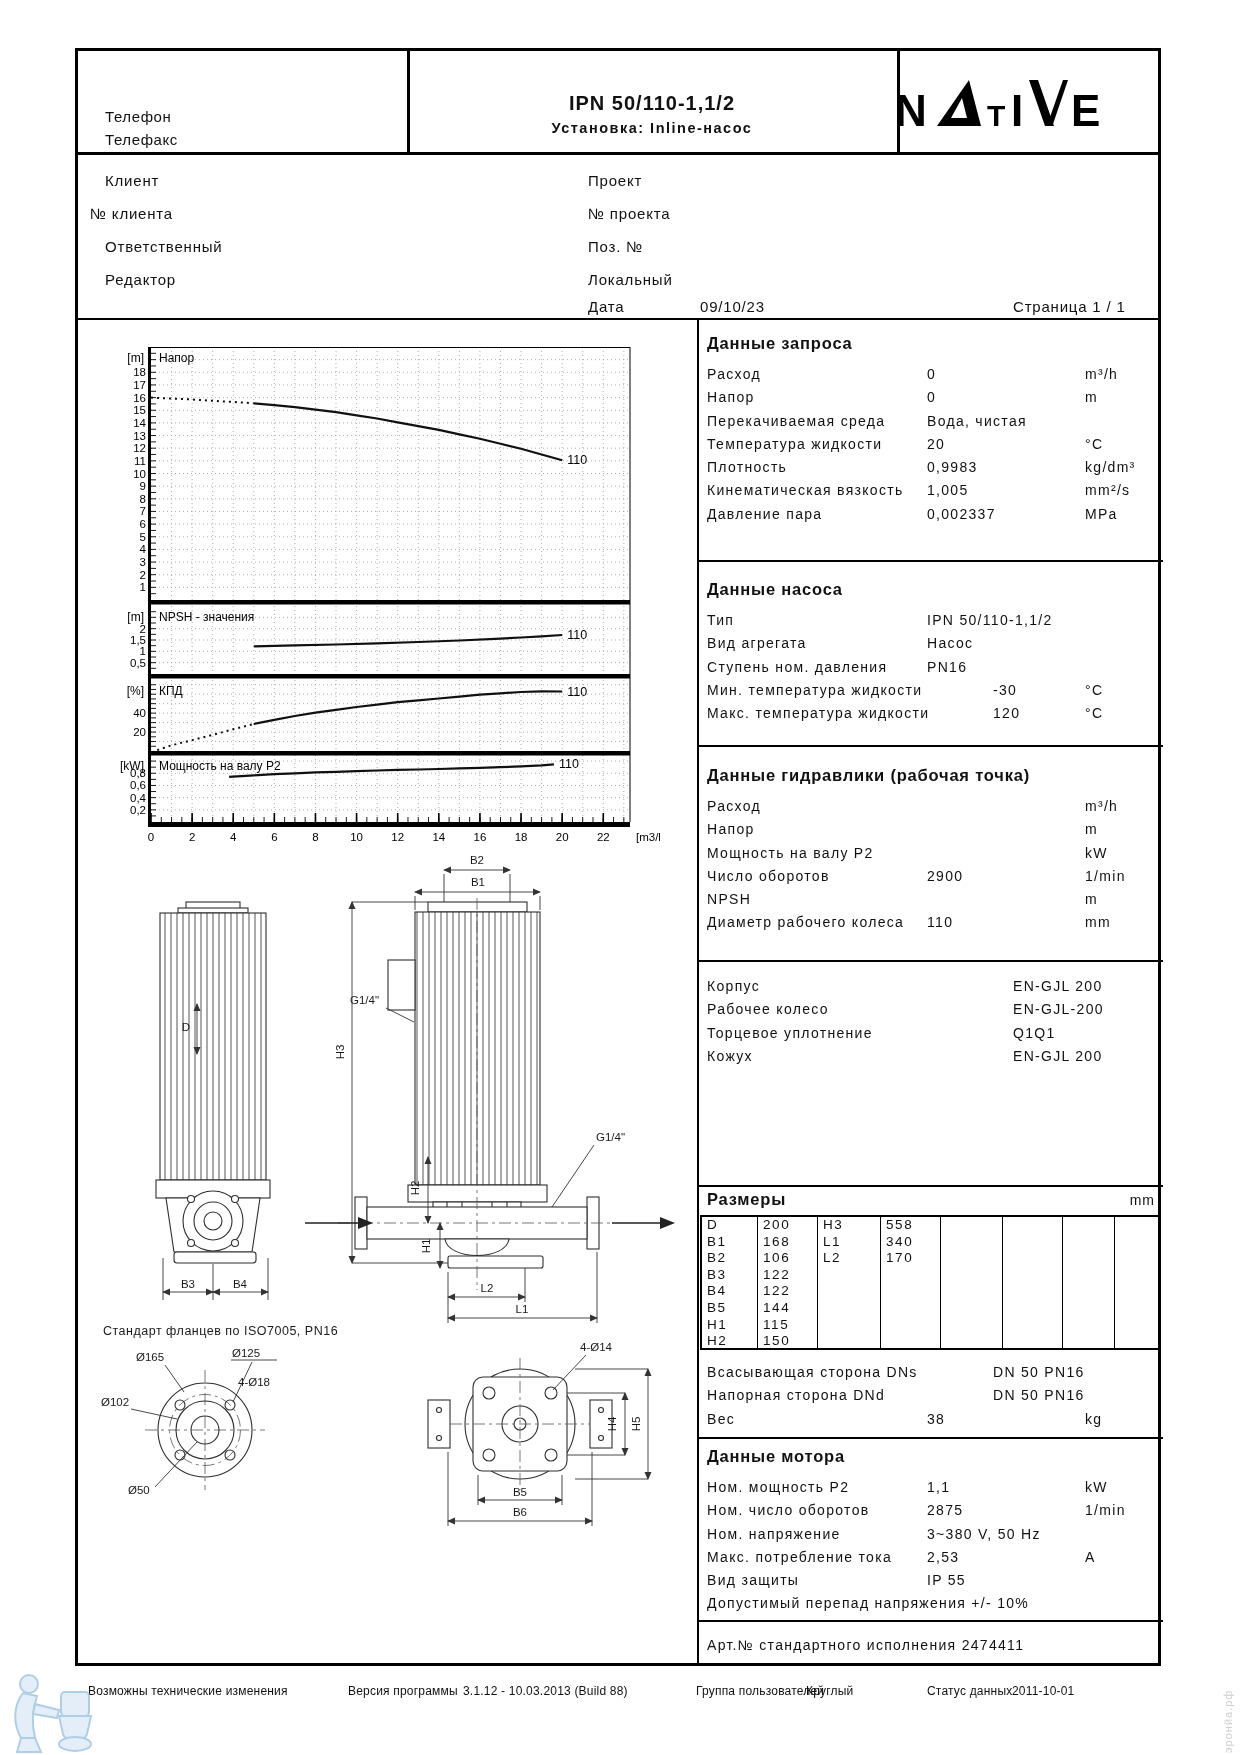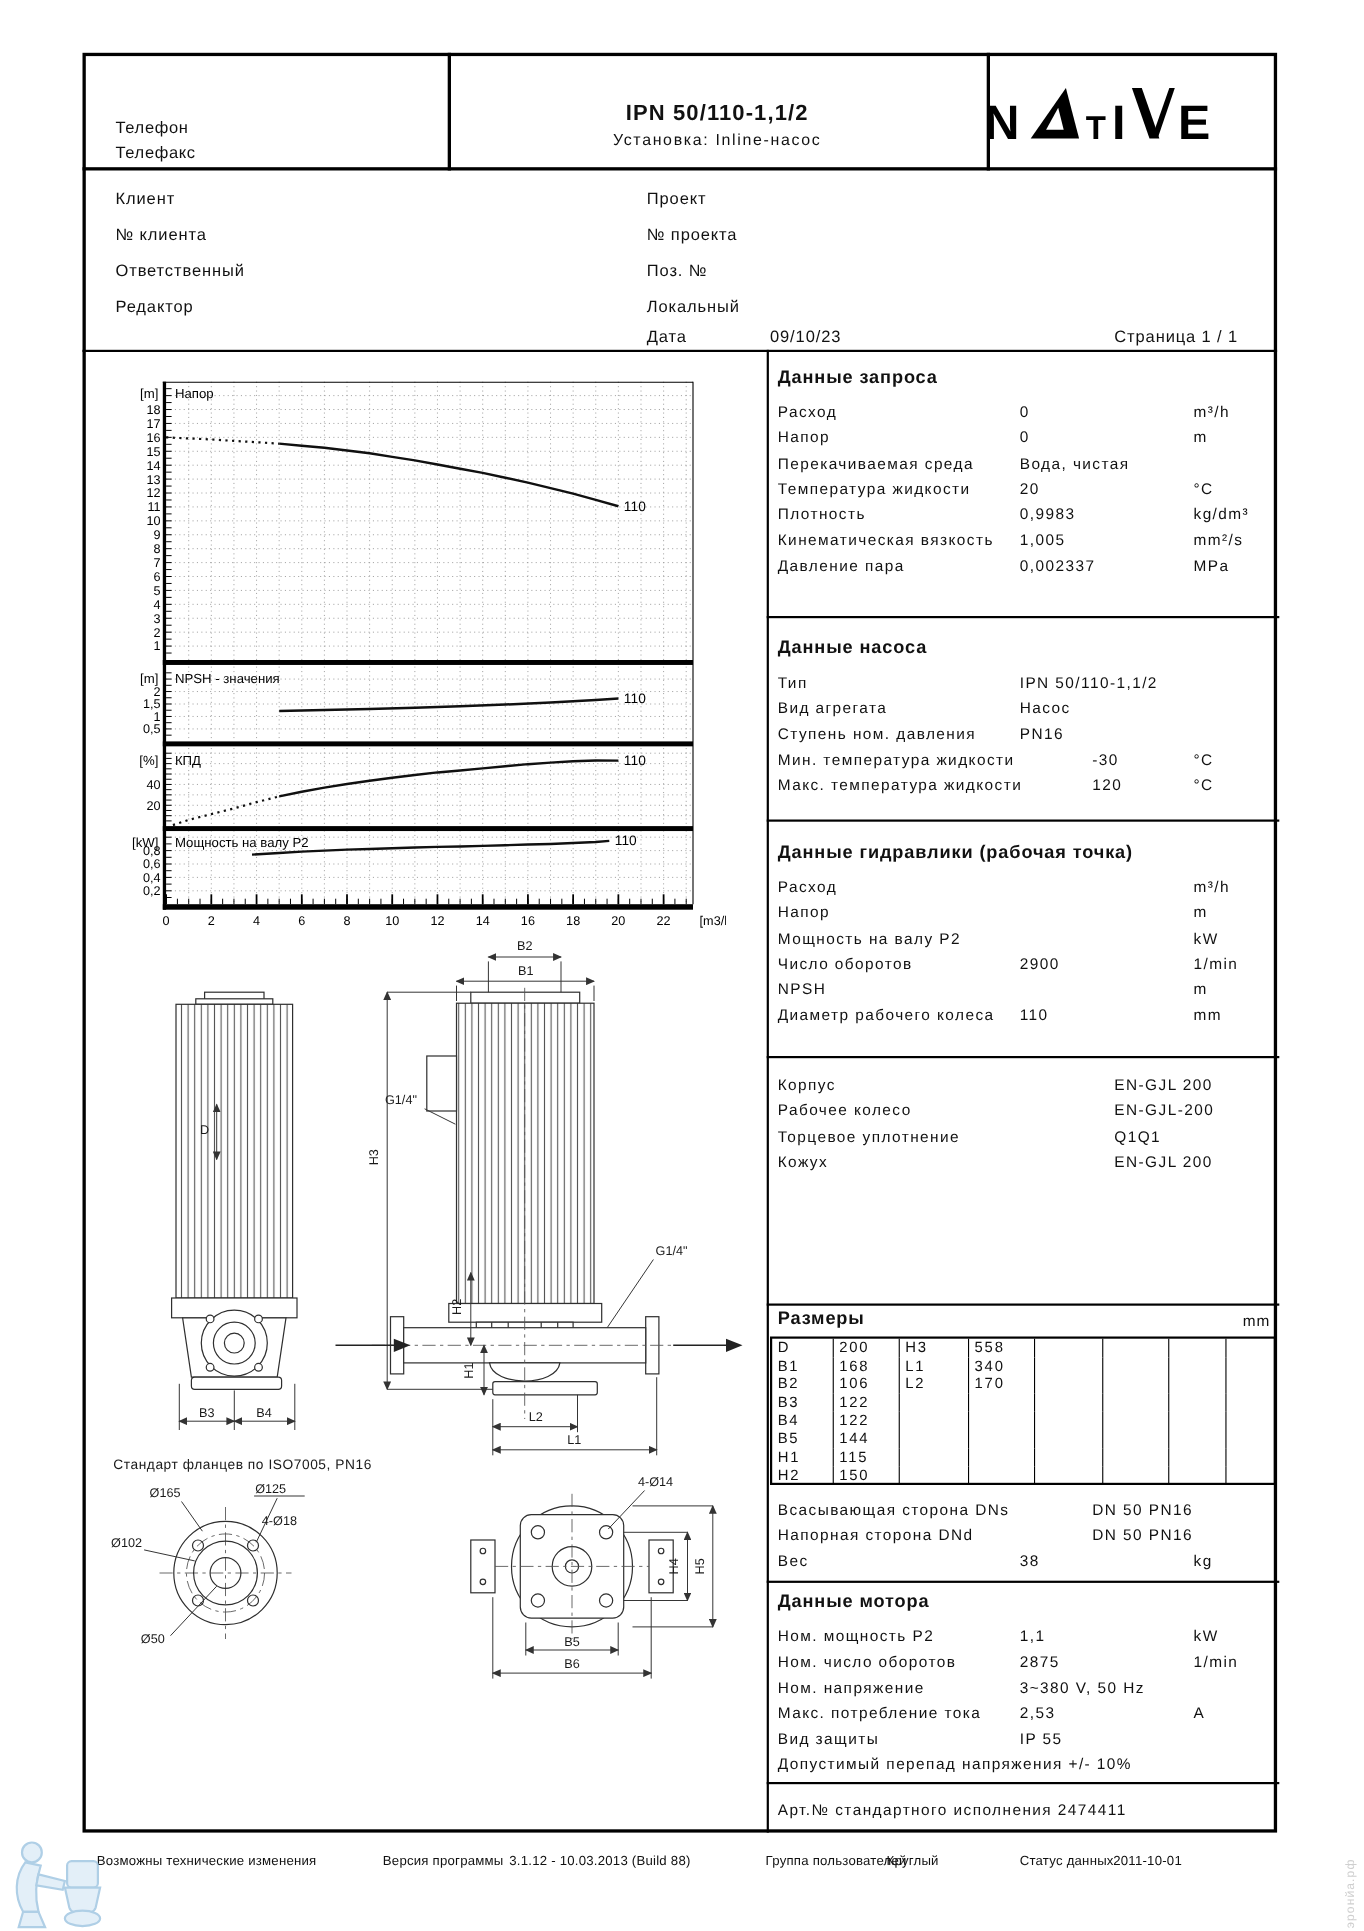--- a/index.html
+++ b/index.html
@@ -65,7 +65,7 @@
   <div class="hdr-cell" style="left:105px;top:108px;">Телефон</div>
   <div class="hdr-cell" style="left:105px;top:131px;">Телефакс</div>
   <div class="hdr-title" style="top:92px;">IPN 50/110-1,1/2</div>
-  <div class="hdr-sub" style="top:120px;">Установка: Inline-насос</div>
+  <div class="hdr-sub" style="top:120px;font-weight:bold;">Установка: Inline-насос</div>
 
   <svg class="abs" style="left:895px;top:76px;" width="230" height="64" viewBox="0 0 230 64" aria-label="NATIVE">
     <text x="0" y="50" font-size="44" font-weight="bold" font-family="Liberation Sans, sans-serif">N</text>

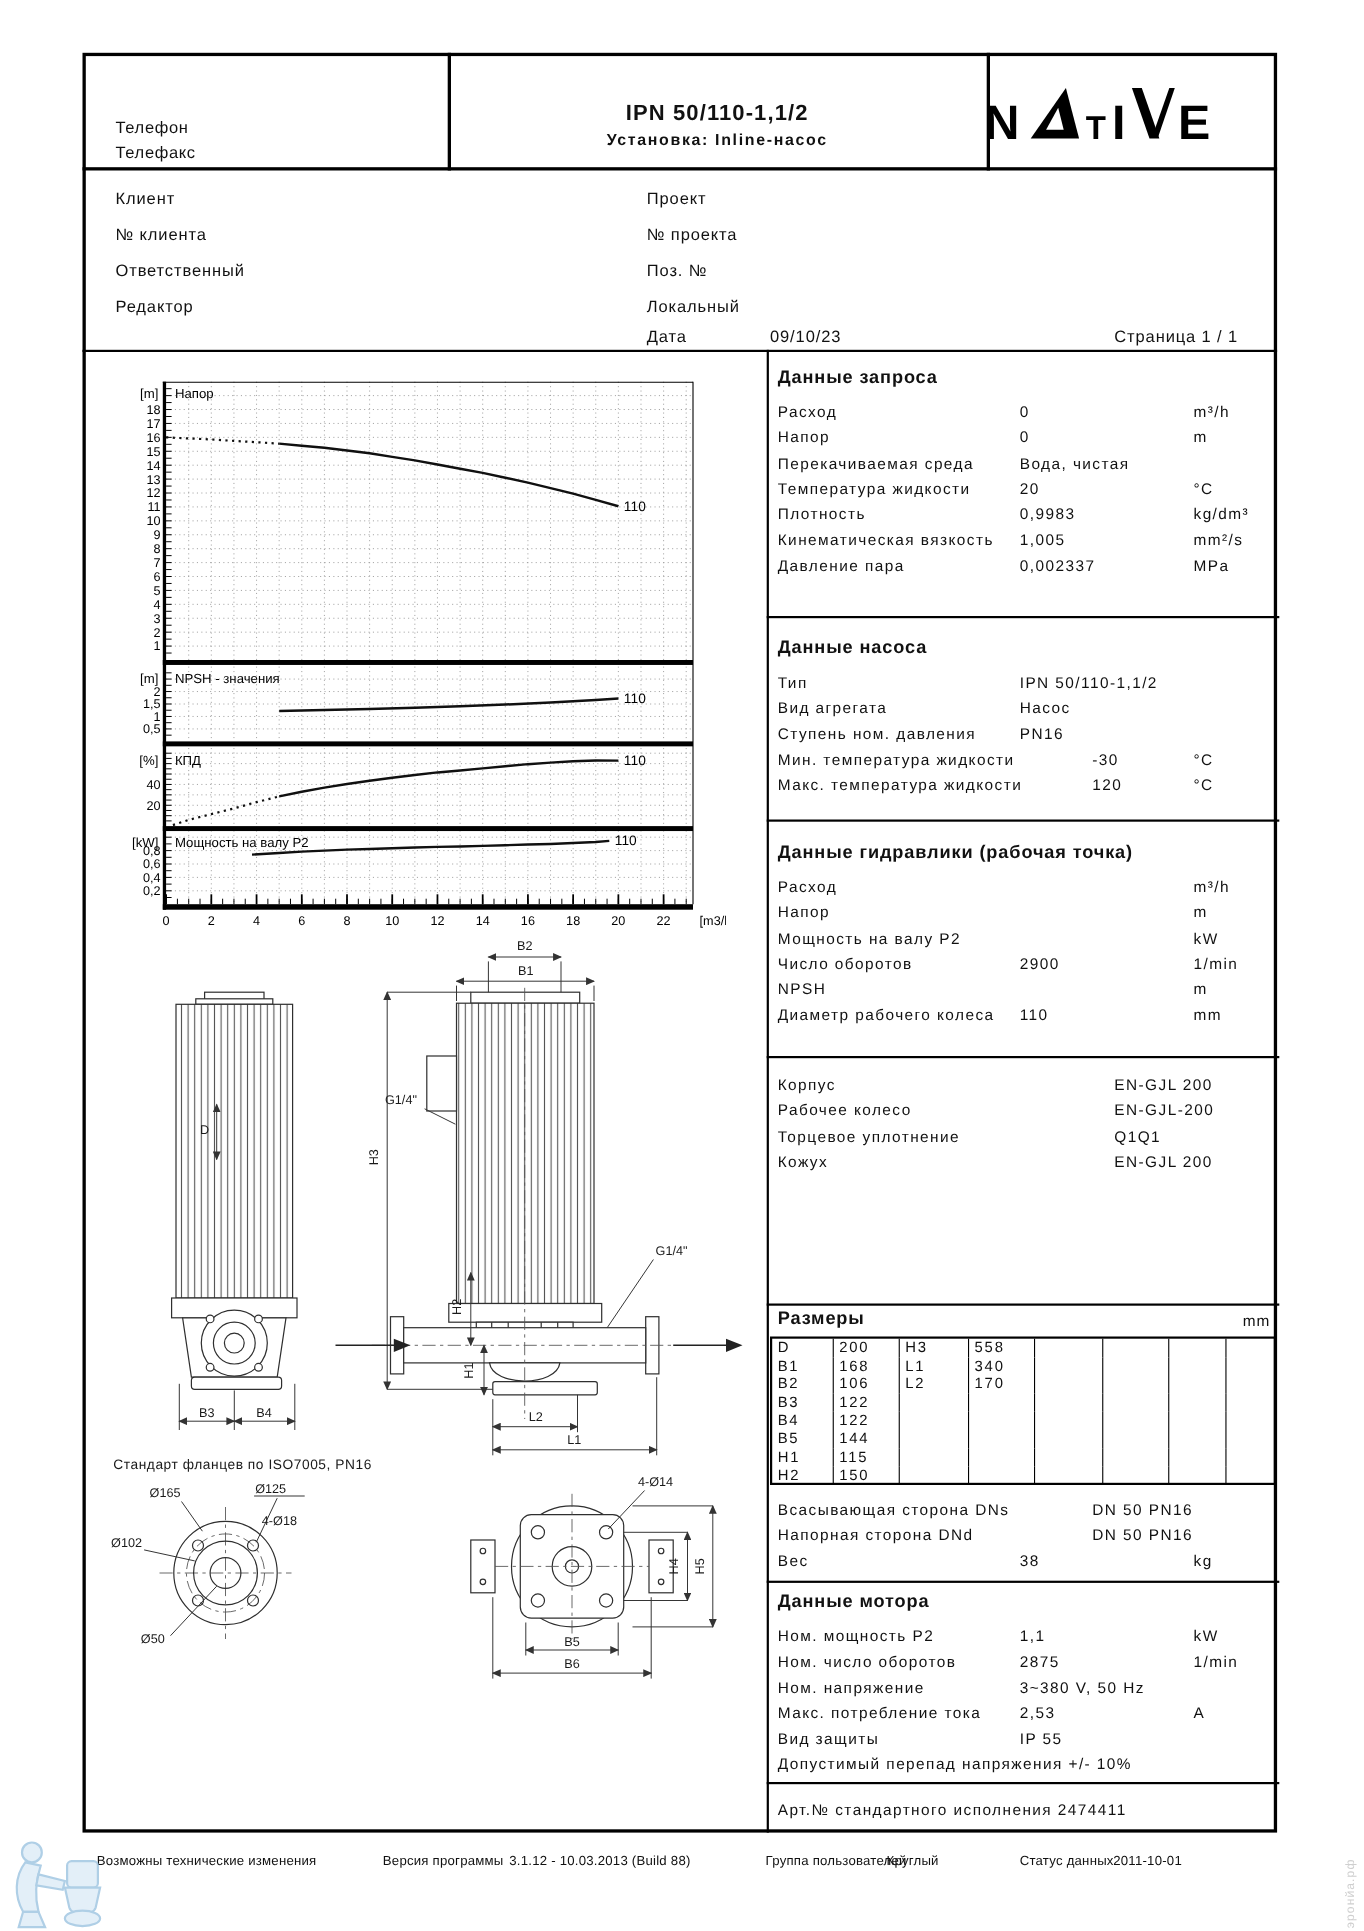--- a/index.html
+++ b/index.html
@@ -81,7 +81,7 @@
   <div id="info-rows">
       <div class="info-lab" style="left: 105px; top: 172px;">Клиент</div>
       <div class="info-lab" style="left: 588px; top: 172px;">Проект</div>
-      <div class="info-lab" style="left: 105px; top: 205px;">№ клиента</div>
+      <div class="info-lab" style="left: 90px; top: 205px;">№ клиента</div>
       <div class="info-lab" style="left: 588px; top: 205px;">№ проекта</div>
       <div class="info-lab" style="left: 105px; top: 238px;">Ответственный</div>
       <div class="info-lab" style="left: 588px; top: 238px;">Поз. №</div>

